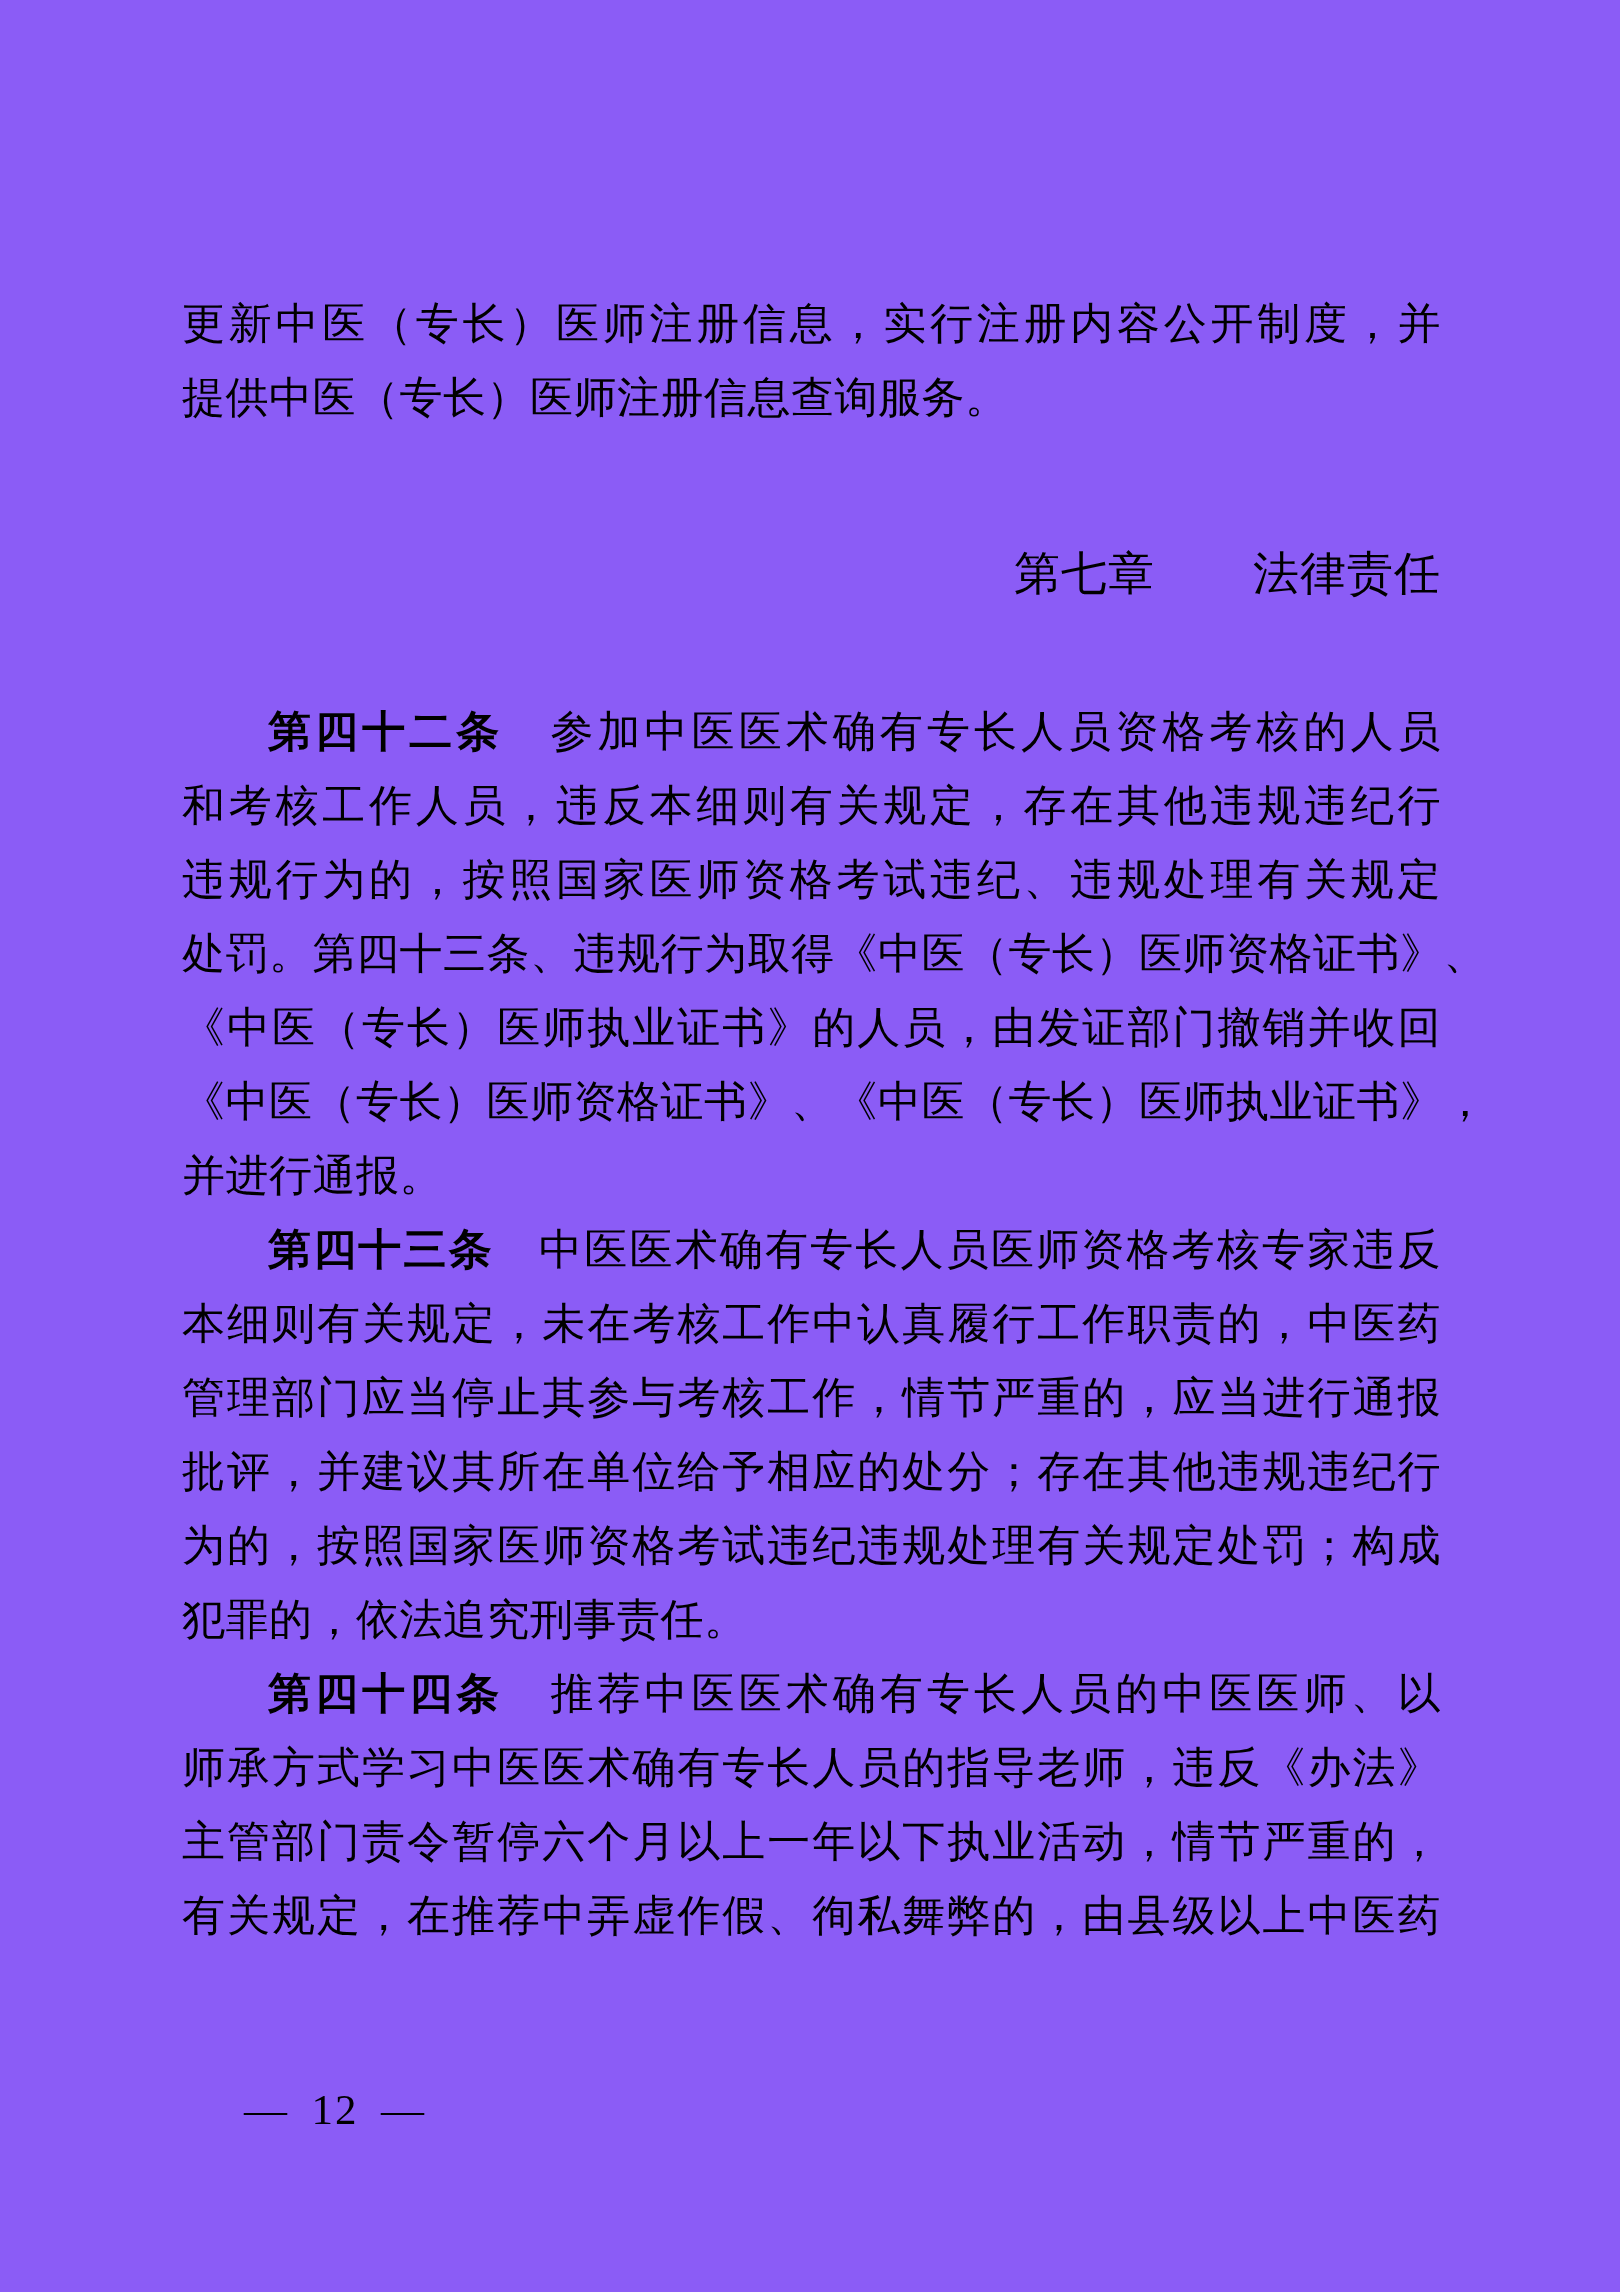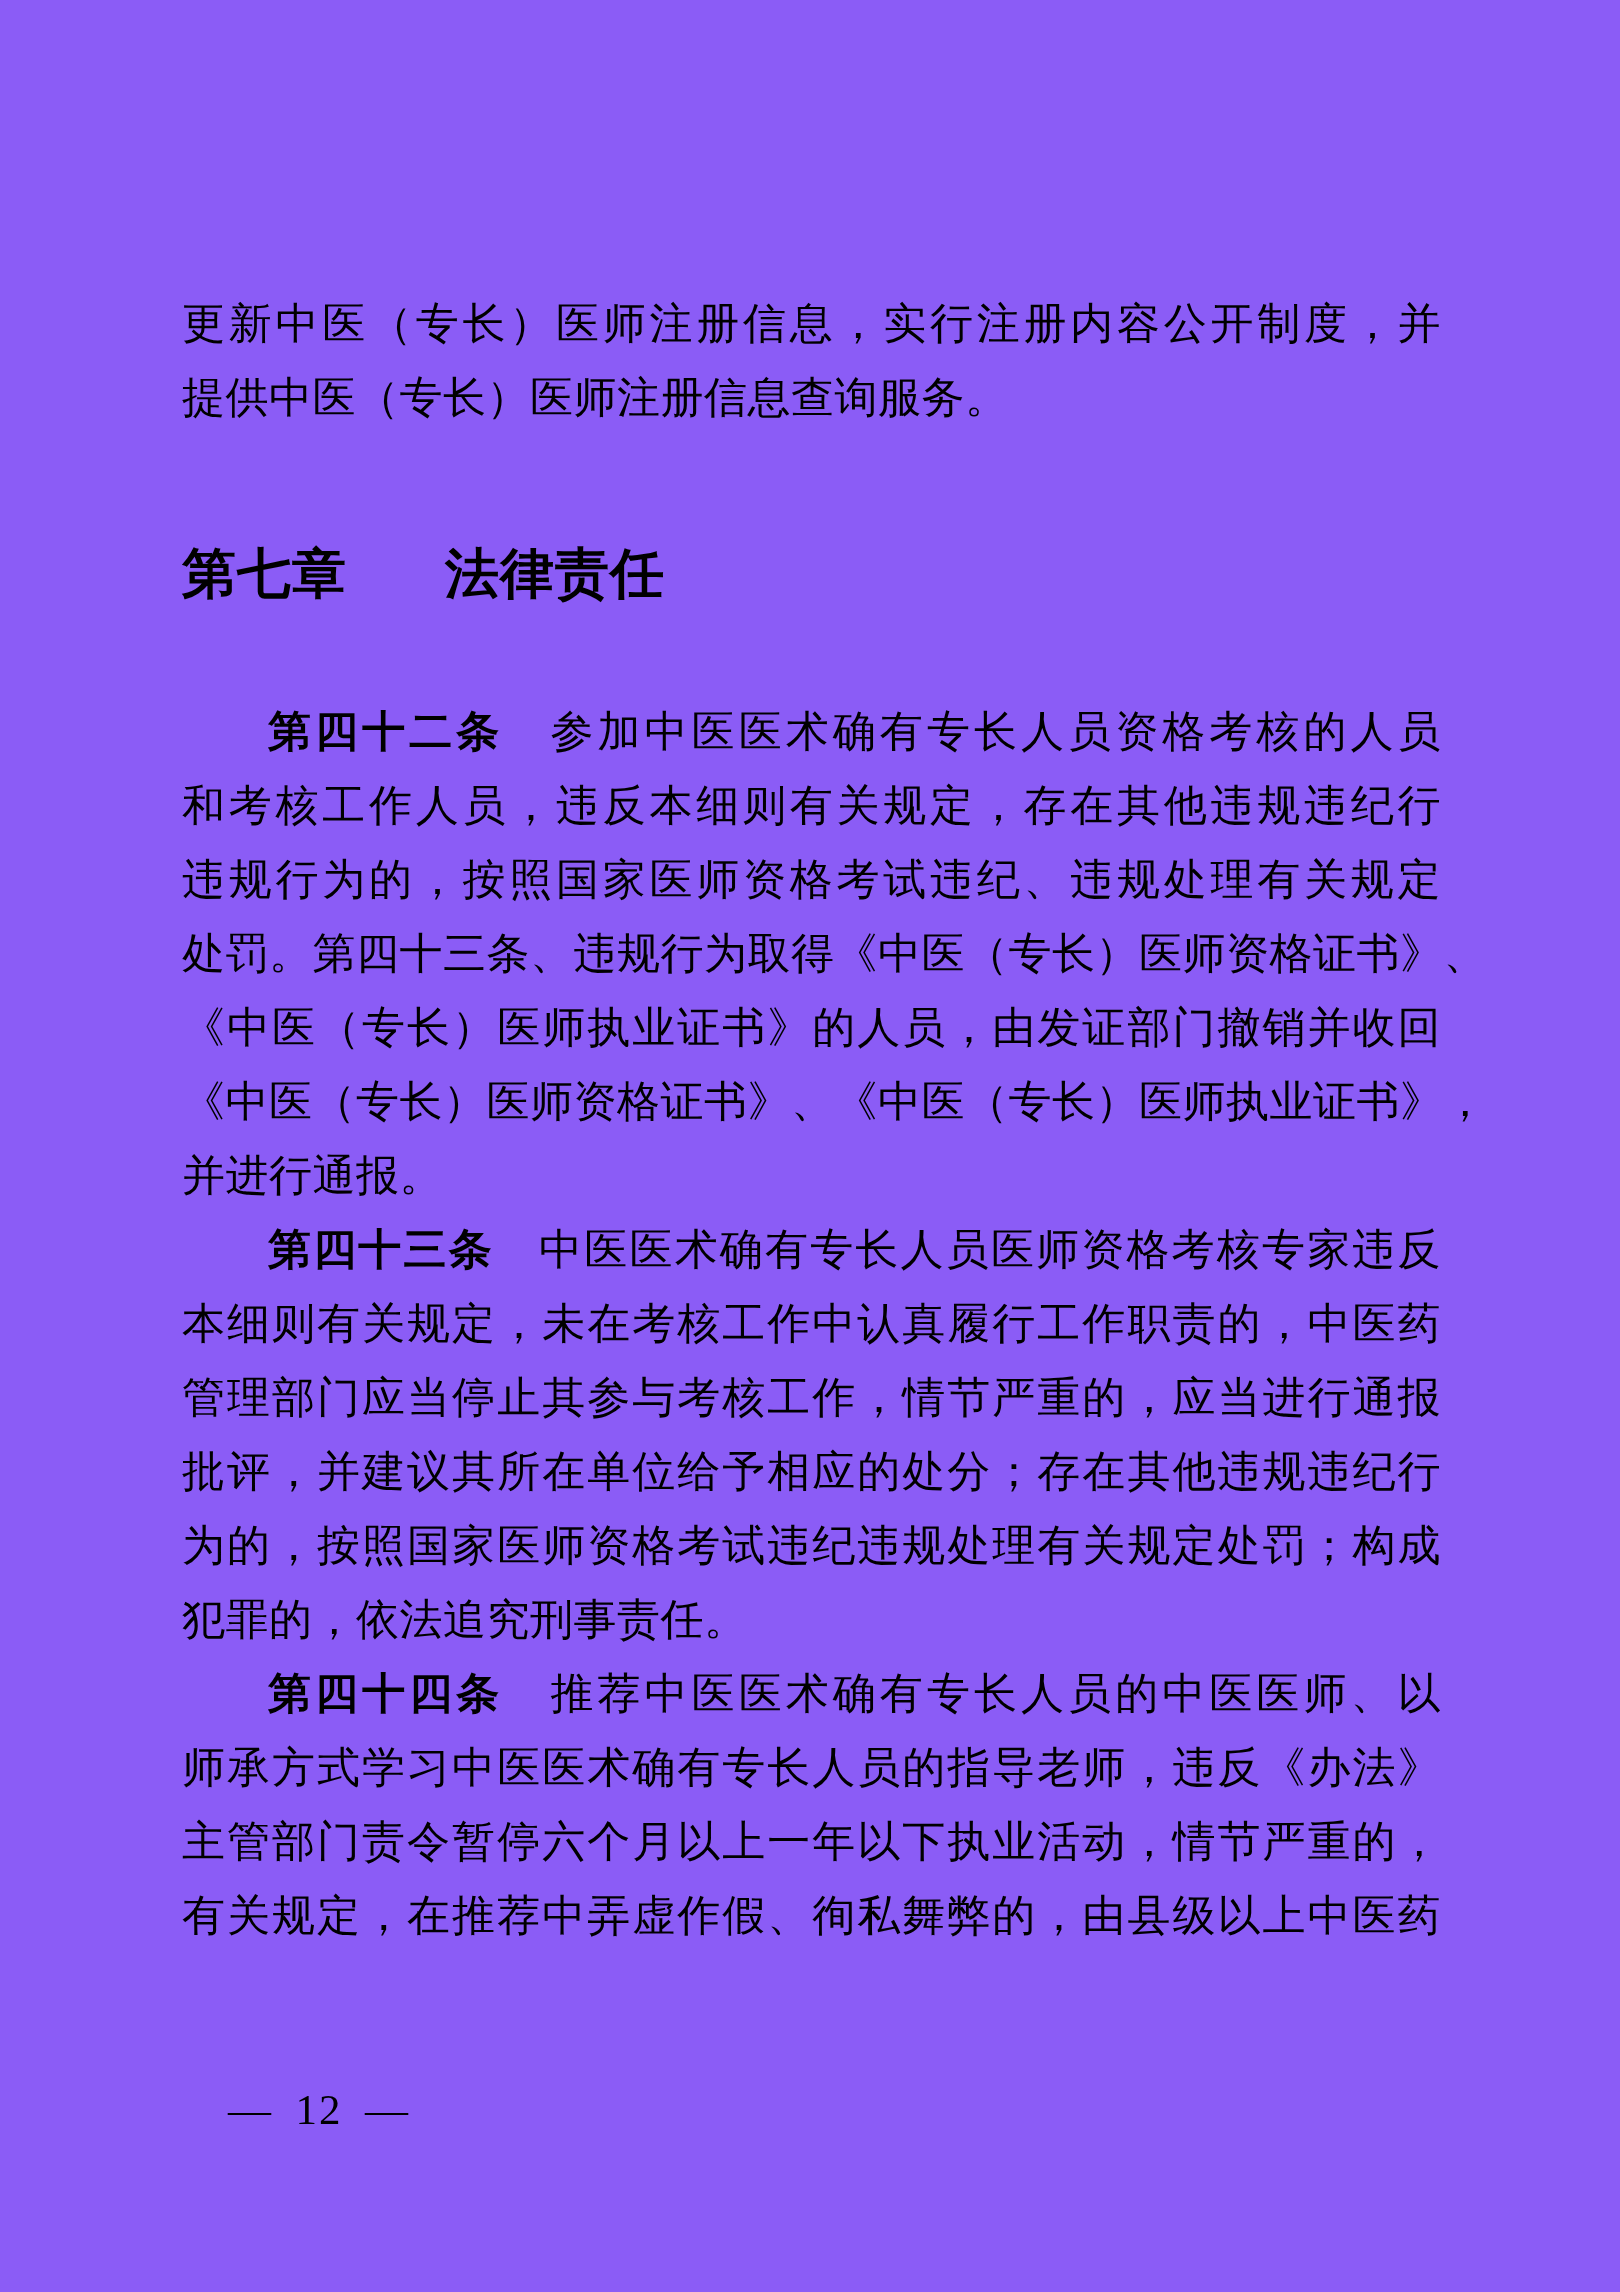--- a/index.html
+++ b/index.html
@@ -50,9 +50,9 @@
     line-height: 74px;
     margin-top: 102px;
     margin-bottom: 84px;
-    font-size: 54px;
-    font-weight: 700;
-    text-align: left;
+    font-size: 46px;
+    font-weight: 400;
+    text-align: right;
     letter-spacing: 1px;
   }
   .heading .hpart.first {

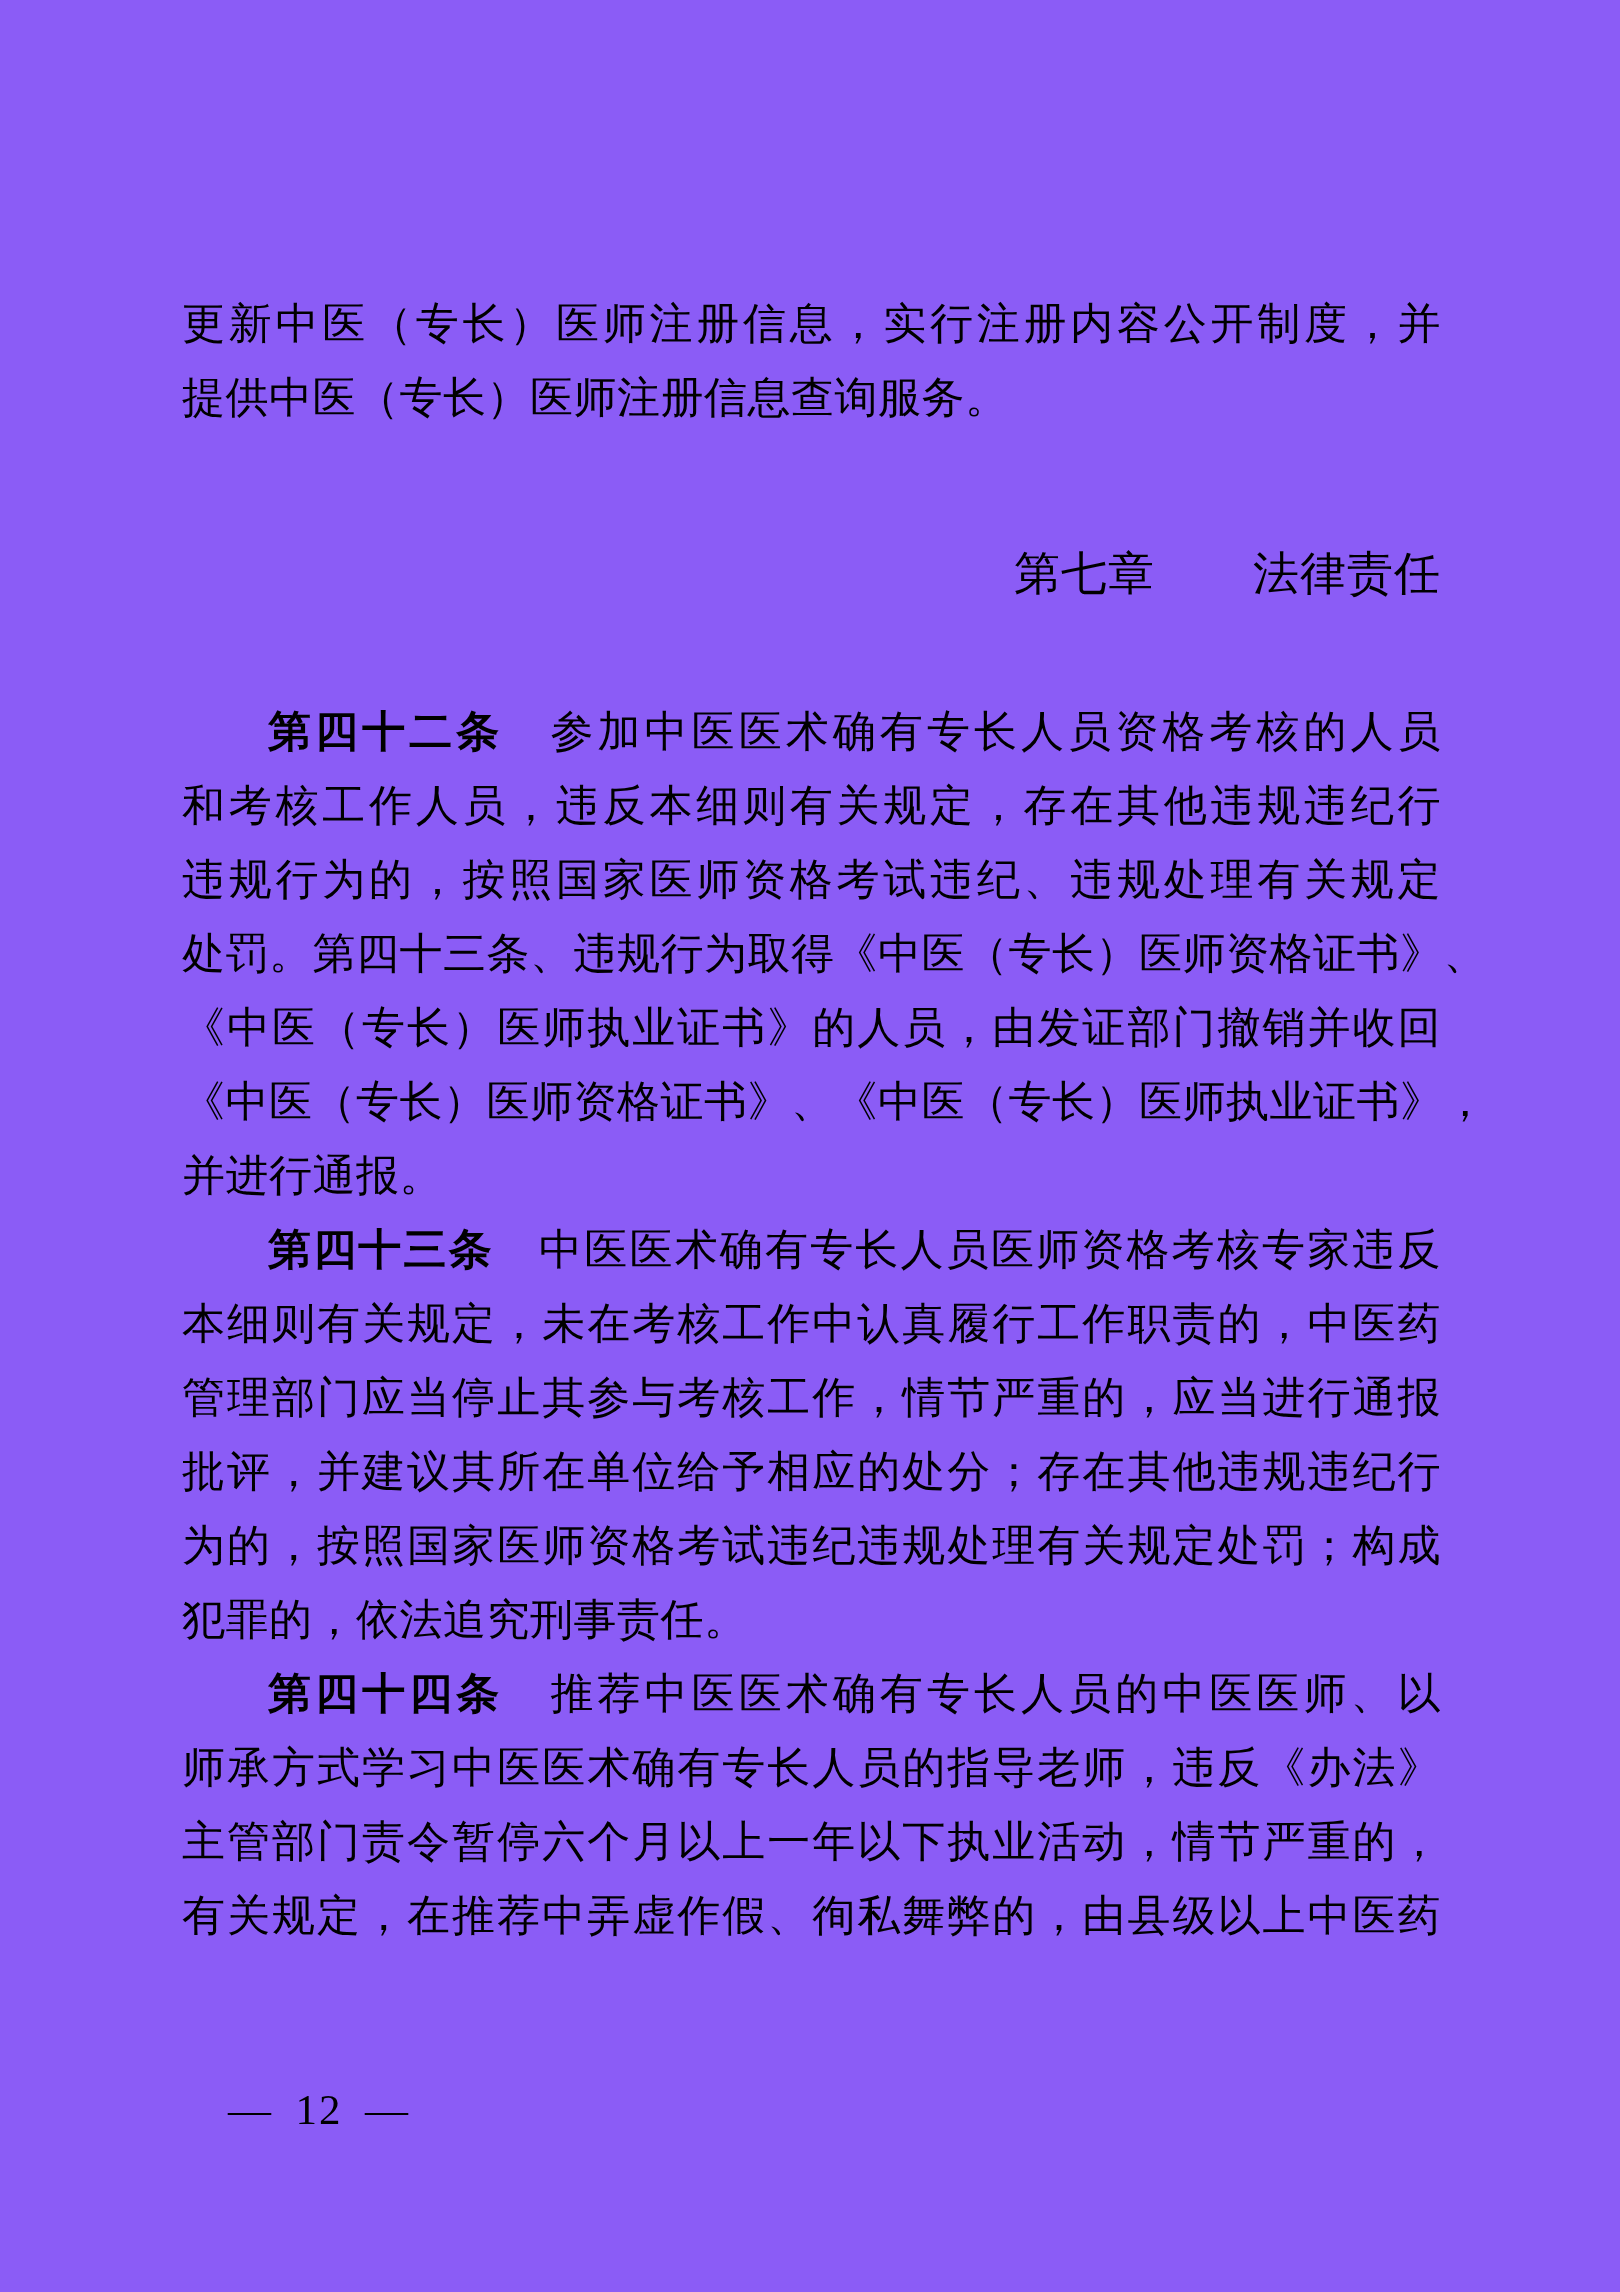--- a/index.html
+++ b/index.html
@@ -60,7 +60,7 @@
   }
   .page-number {
     position: absolute;
-    left: 228px;
+    left: 244px;
     top: 2080px;
     font-size: 43px;
     line-height: 59px;

